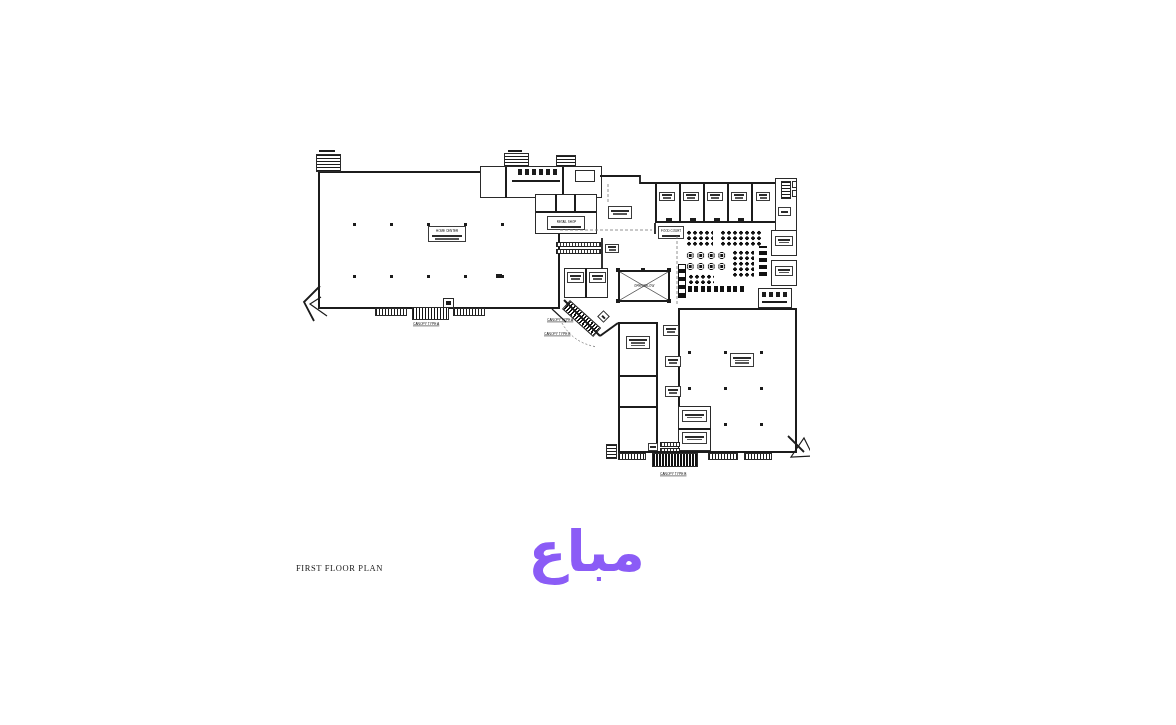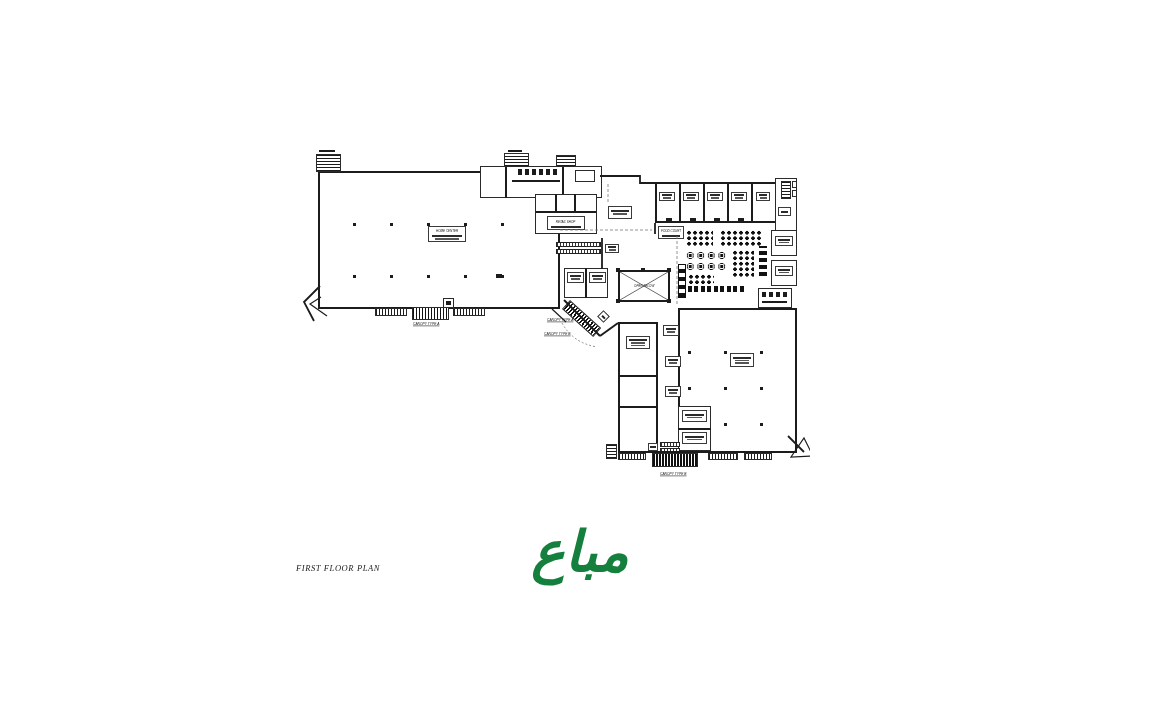--- a/index.html
+++ b/index.html
@@ -42,7 +42,7 @@
 </head>
 <body>
 
-<div id="stage" style="background: rgb(255, 255, 255); font-style: italic;">
+<div id="stage" style="background: rgb(255, 255, 255);">
 
   <div id="plan">
 

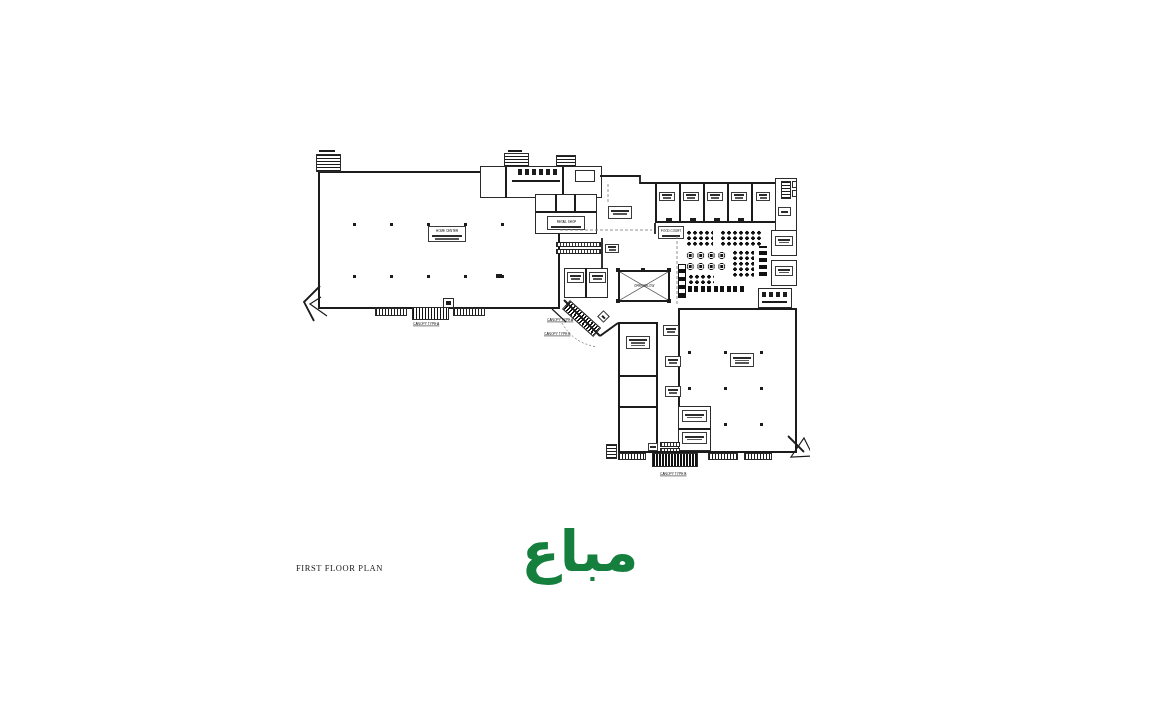--- a/index.html
+++ b/index.html
@@ -303,7 +303,7 @@
 
   <div id="caption">FIRST FLOOR PLAN</div>
 
-  <div id="stamp" style="color: #15803d;">مباع</div>
+  <div id="stamp" style="color: #8b5cf6; text-align: right;">مباع</div>
 
 </div>
 

